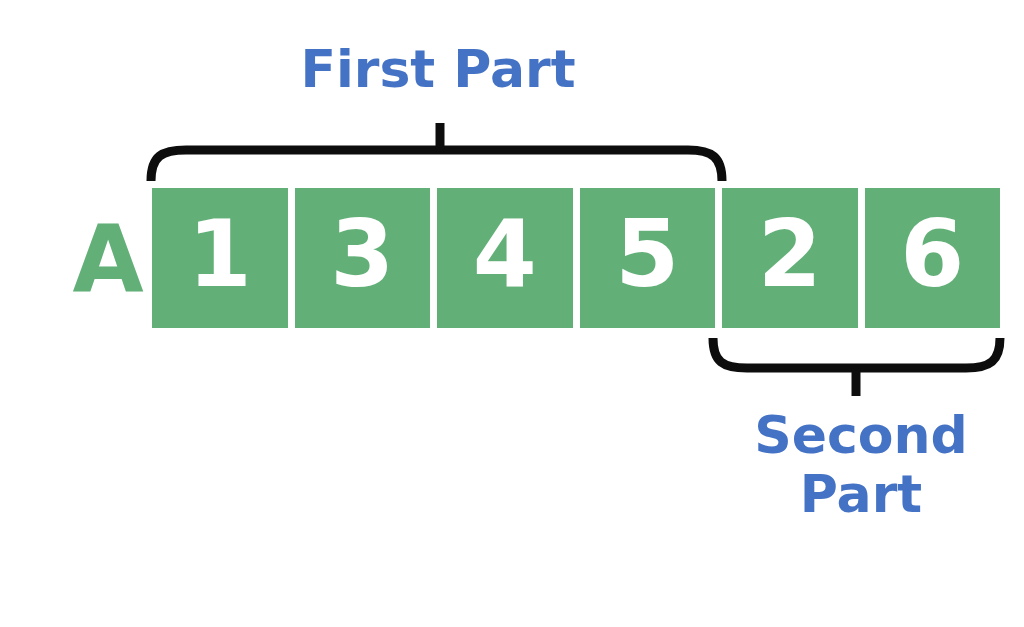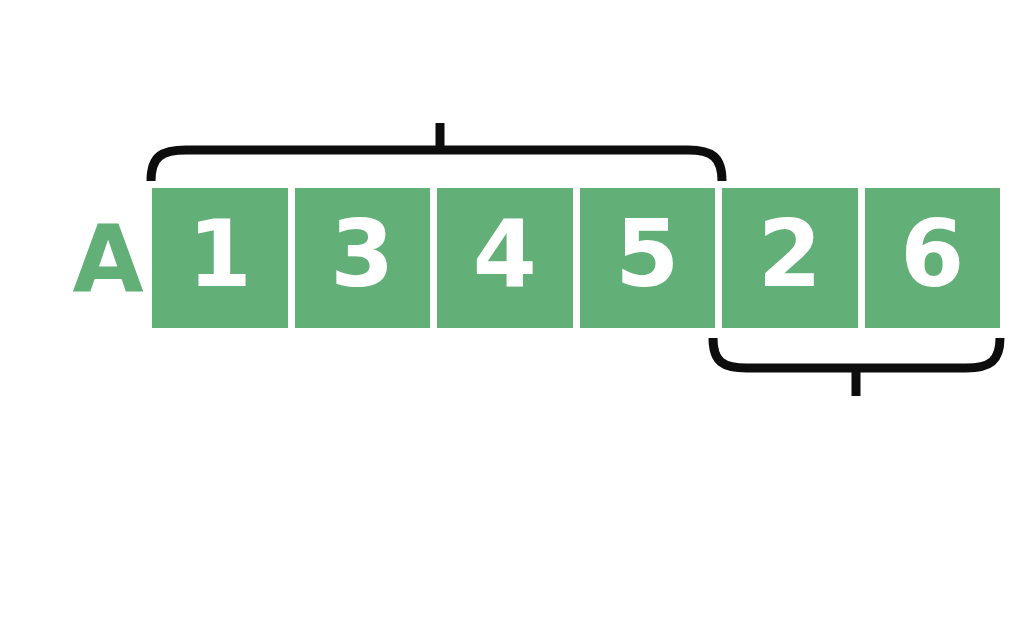--- a/index.html
+++ b/index.html
@@ -158,6 +158,7 @@
     </g>
   </svg>
 
+  <div class="brace-label" id="first-part-label">First Part</div>
 
 
 </div>

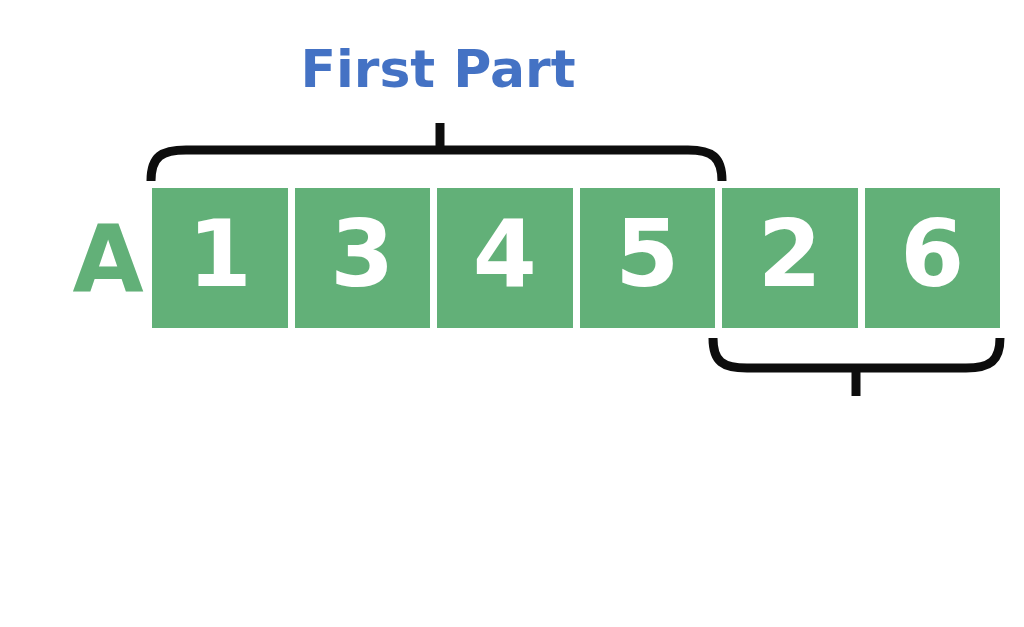--- a/index.html
+++ b/index.html
@@ -160,6 +160,8 @@
 
   <div class="brace-label" id="first-part-label">First Part</div>
 
+  <div class="brace-label" id="second-part-label">Second
+Part</div>
 
 </div>
 

